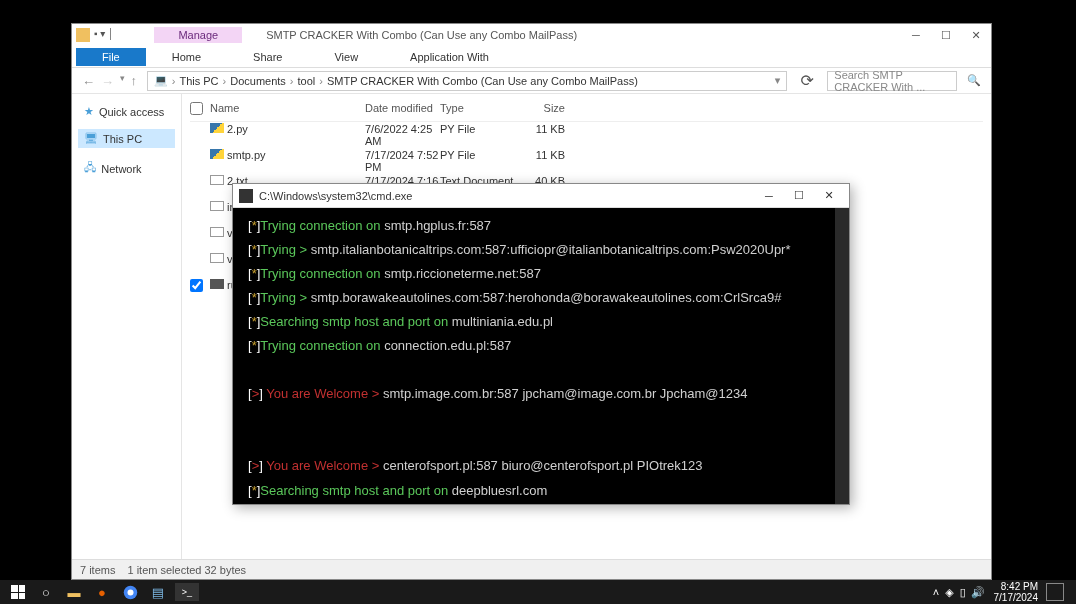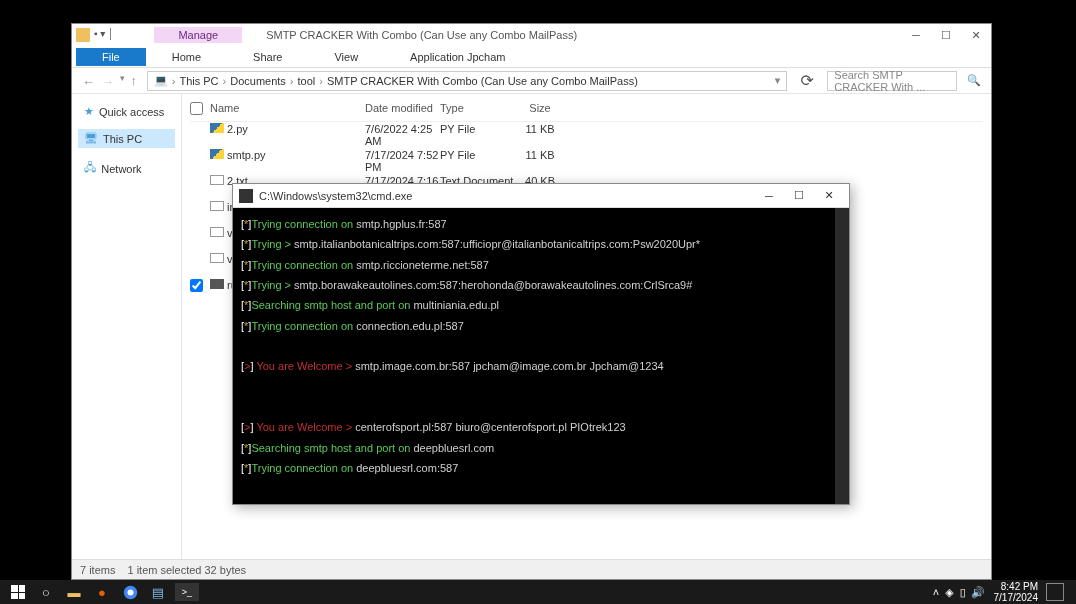--- a/index.html
+++ b/index.html
@@ -90,7 +90,7 @@
     <div class="ribbon-tab">Home</div>
     <div class="ribbon-tab">Share</div>
     <div class="ribbon-tab">View</div>
-    <div class="ribbon-tab">Application Jpcham</div>
+    <div class="ribbon-tab">Application With</div>
   </div>
   <div class="addressbar">
     <div class="nav-arrows">

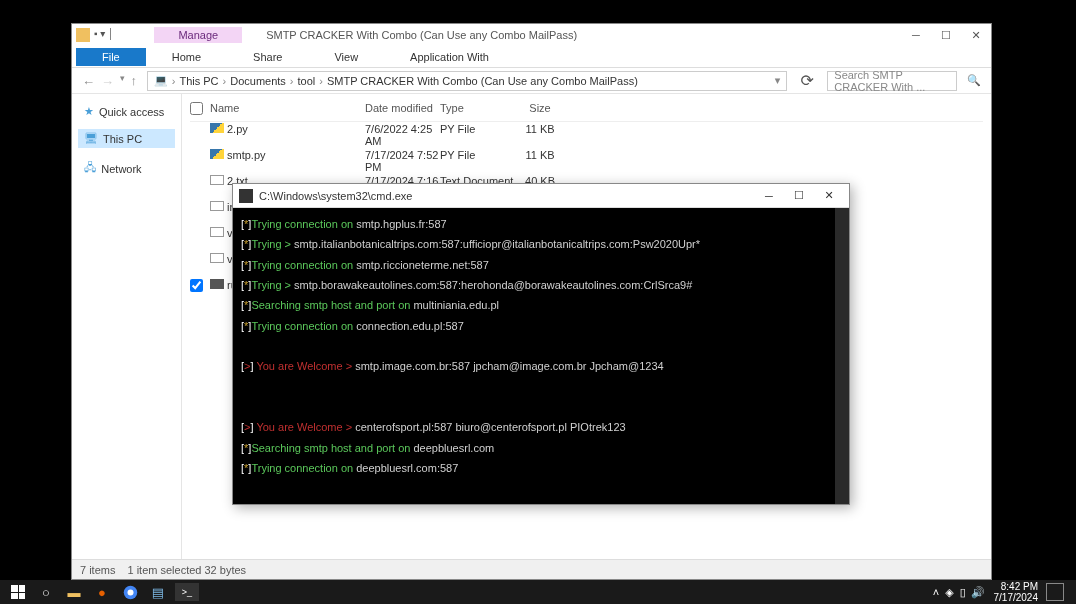--- a/index.html
+++ b/index.html
@@ -35,7 +35,7 @@
 .col-name{width:155px}
 .col-date{width:75px}
 .col-type{width:75px}
-.col-size{width:50px;text-align:center}
+.col-size{width:50px;text-align:right}
 .file-row{display:flex;padding:1px 0;color:#333}
 .file-icon{width:14px;height:10px;display:inline-block;margin-right:3px}
 .pyfile{background:linear-gradient(135deg,#3776ab 50%,#ffd43b 50%)}

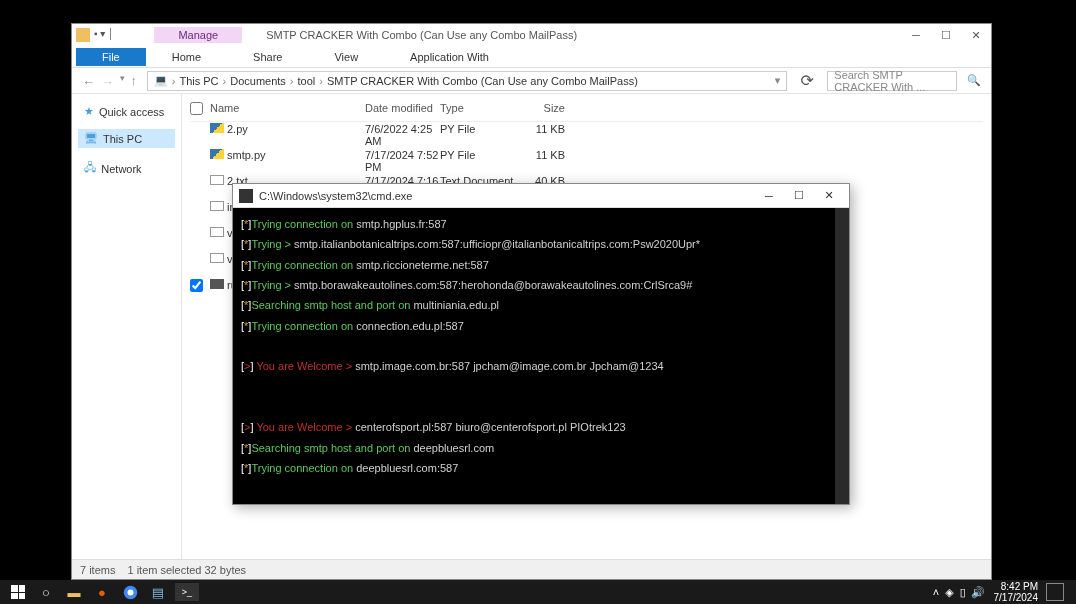--- a/index.html
+++ b/index.html
@@ -47,7 +47,7 @@
 .cmd-icon{width:14px;height:14px;background:#333;margin-right:6px}
 .cmd-controls{margin-left:auto;display:flex;gap:2px}
 .cmd-ctrl{width:28px;height:20px;display:flex;align-items:center;justify-content:center;font-size:11px}
-.cmd-body{background:#000;height:296px;padding:6px 8px;font-family:Consolas,monospace;font-size:11px;line-height:1.85;overflow:hidden;position:relative}
+.cmd-body{background:#000;height:296px;padding:6px 15px;font-family:Consolas,monospace;font-size:13px;line-height:1.85;overflow:hidden;position:relative}
 .cmd-scroll{position:absolute;right:0;top:0;bottom:0;width:14px;background:#2a2a2a}
 .cmd-line{white-space:nowrap}
 .bracket{color:#fff}

